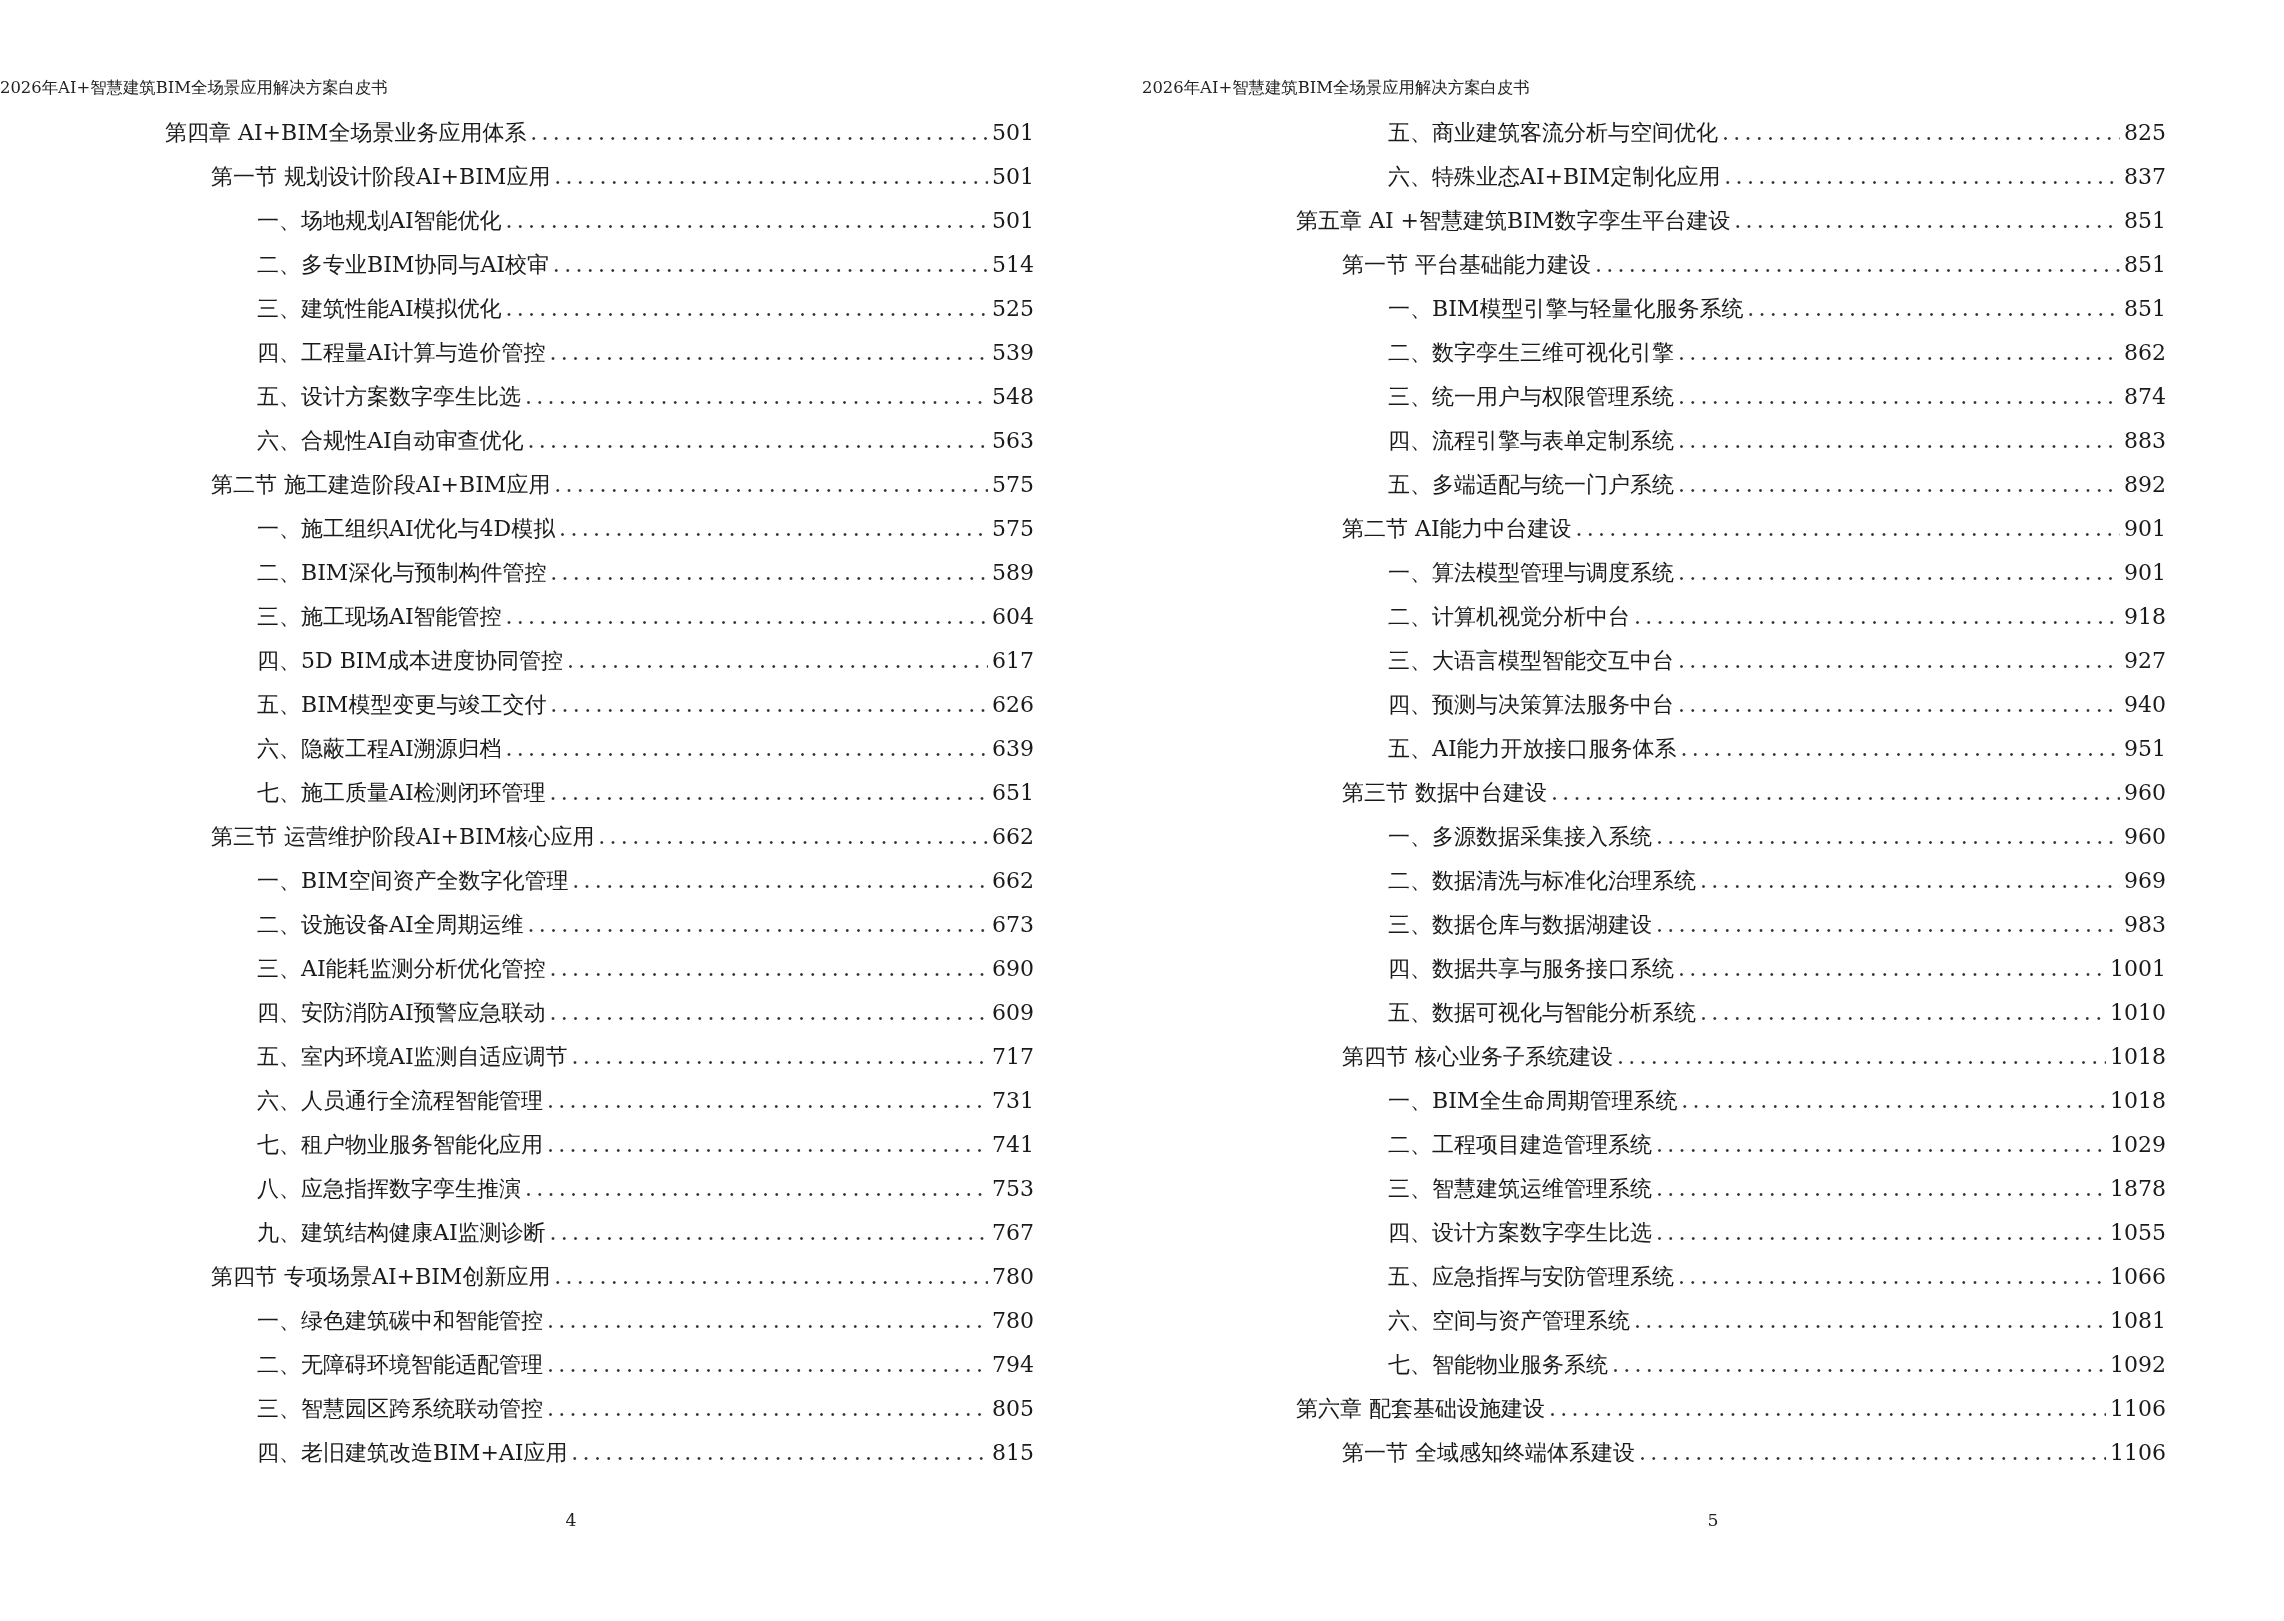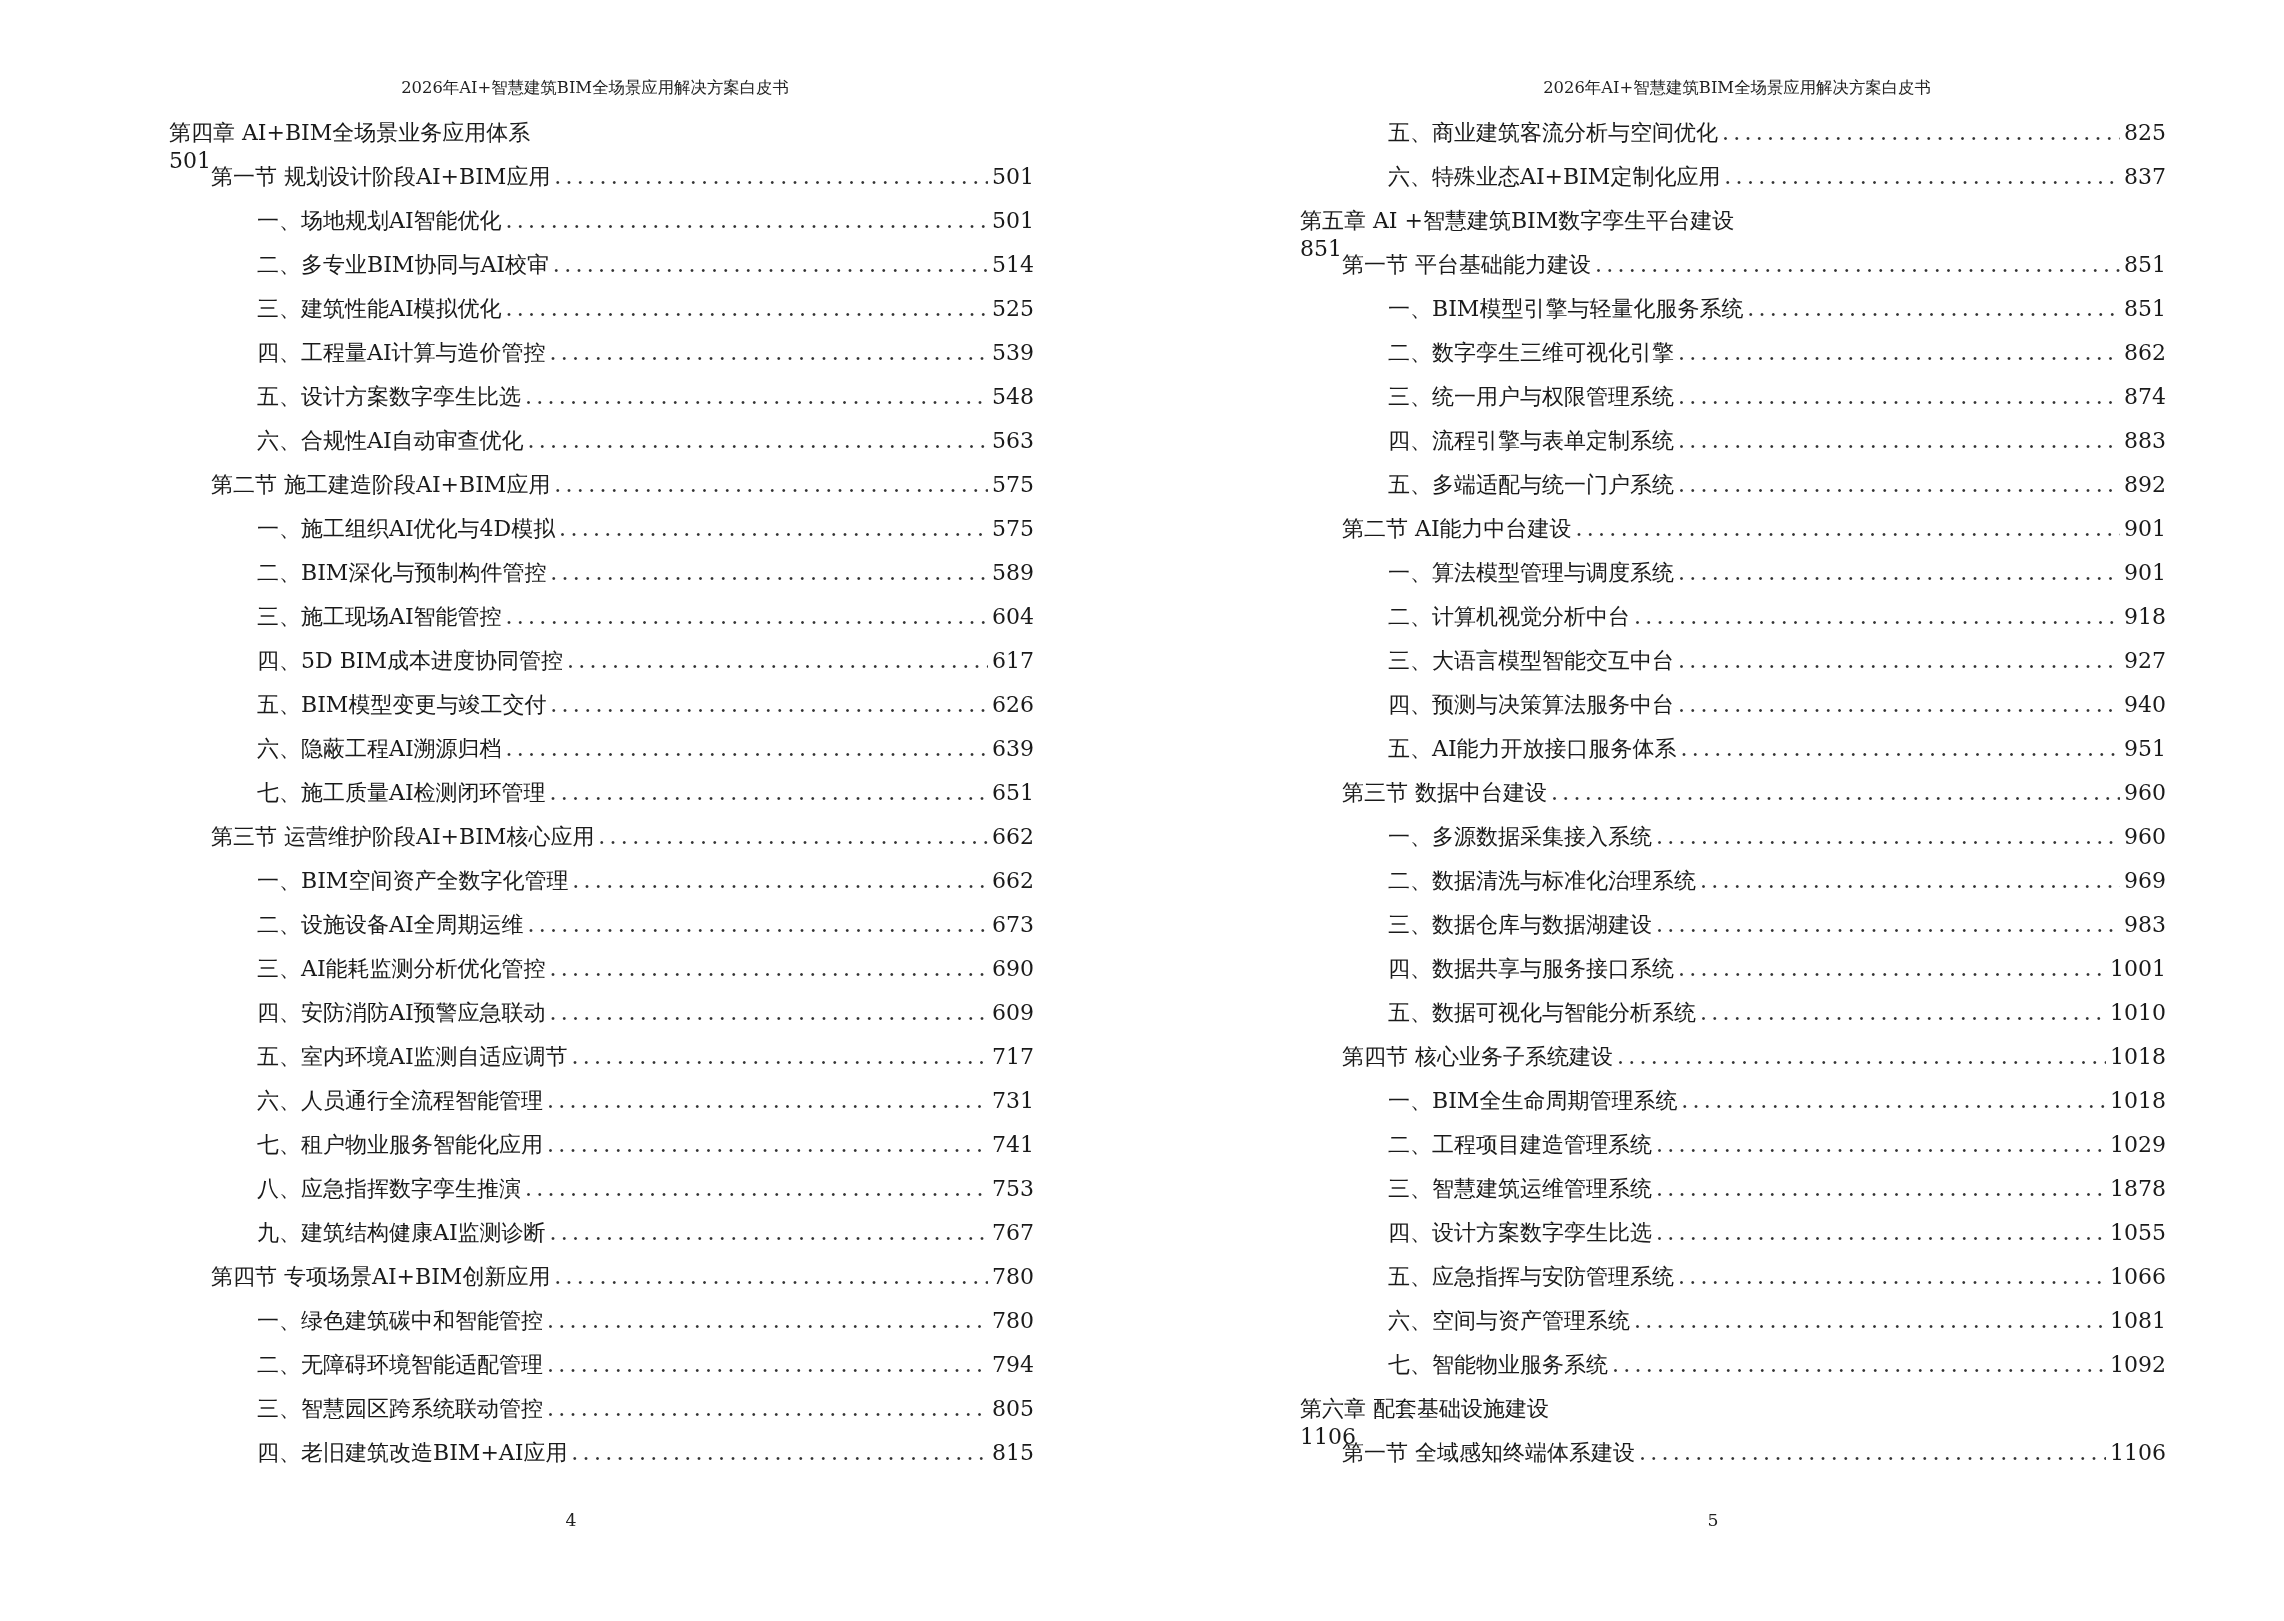--- a/index.html
+++ b/index.html
@@ -8,8 +8,8 @@
   .page { position:absolute; top:0; height:1622px; width:1142px; }
   .page.left { left:0; }
   .page.right { left:1142px; }
-  .header { position:absolute; top:77px; left:0; width:100%; text-align:center;
-            font-size:16.4px; letter-spacing:0px; color:#222;padding-left:24px; }
+  .header { position:absolute; top:77px; left:0; width:100%; text-align:left;
+            font-size:16.4px; letter-spacing:0px; color:#222; }
   .footer { position:absolute; top:1510px; left:0; width:100%; text-align:center;
             font-size:17.3px; color:#222; }
   .toc { position:absolute; top:118px; list-style:none; margin:0; padding:0; }

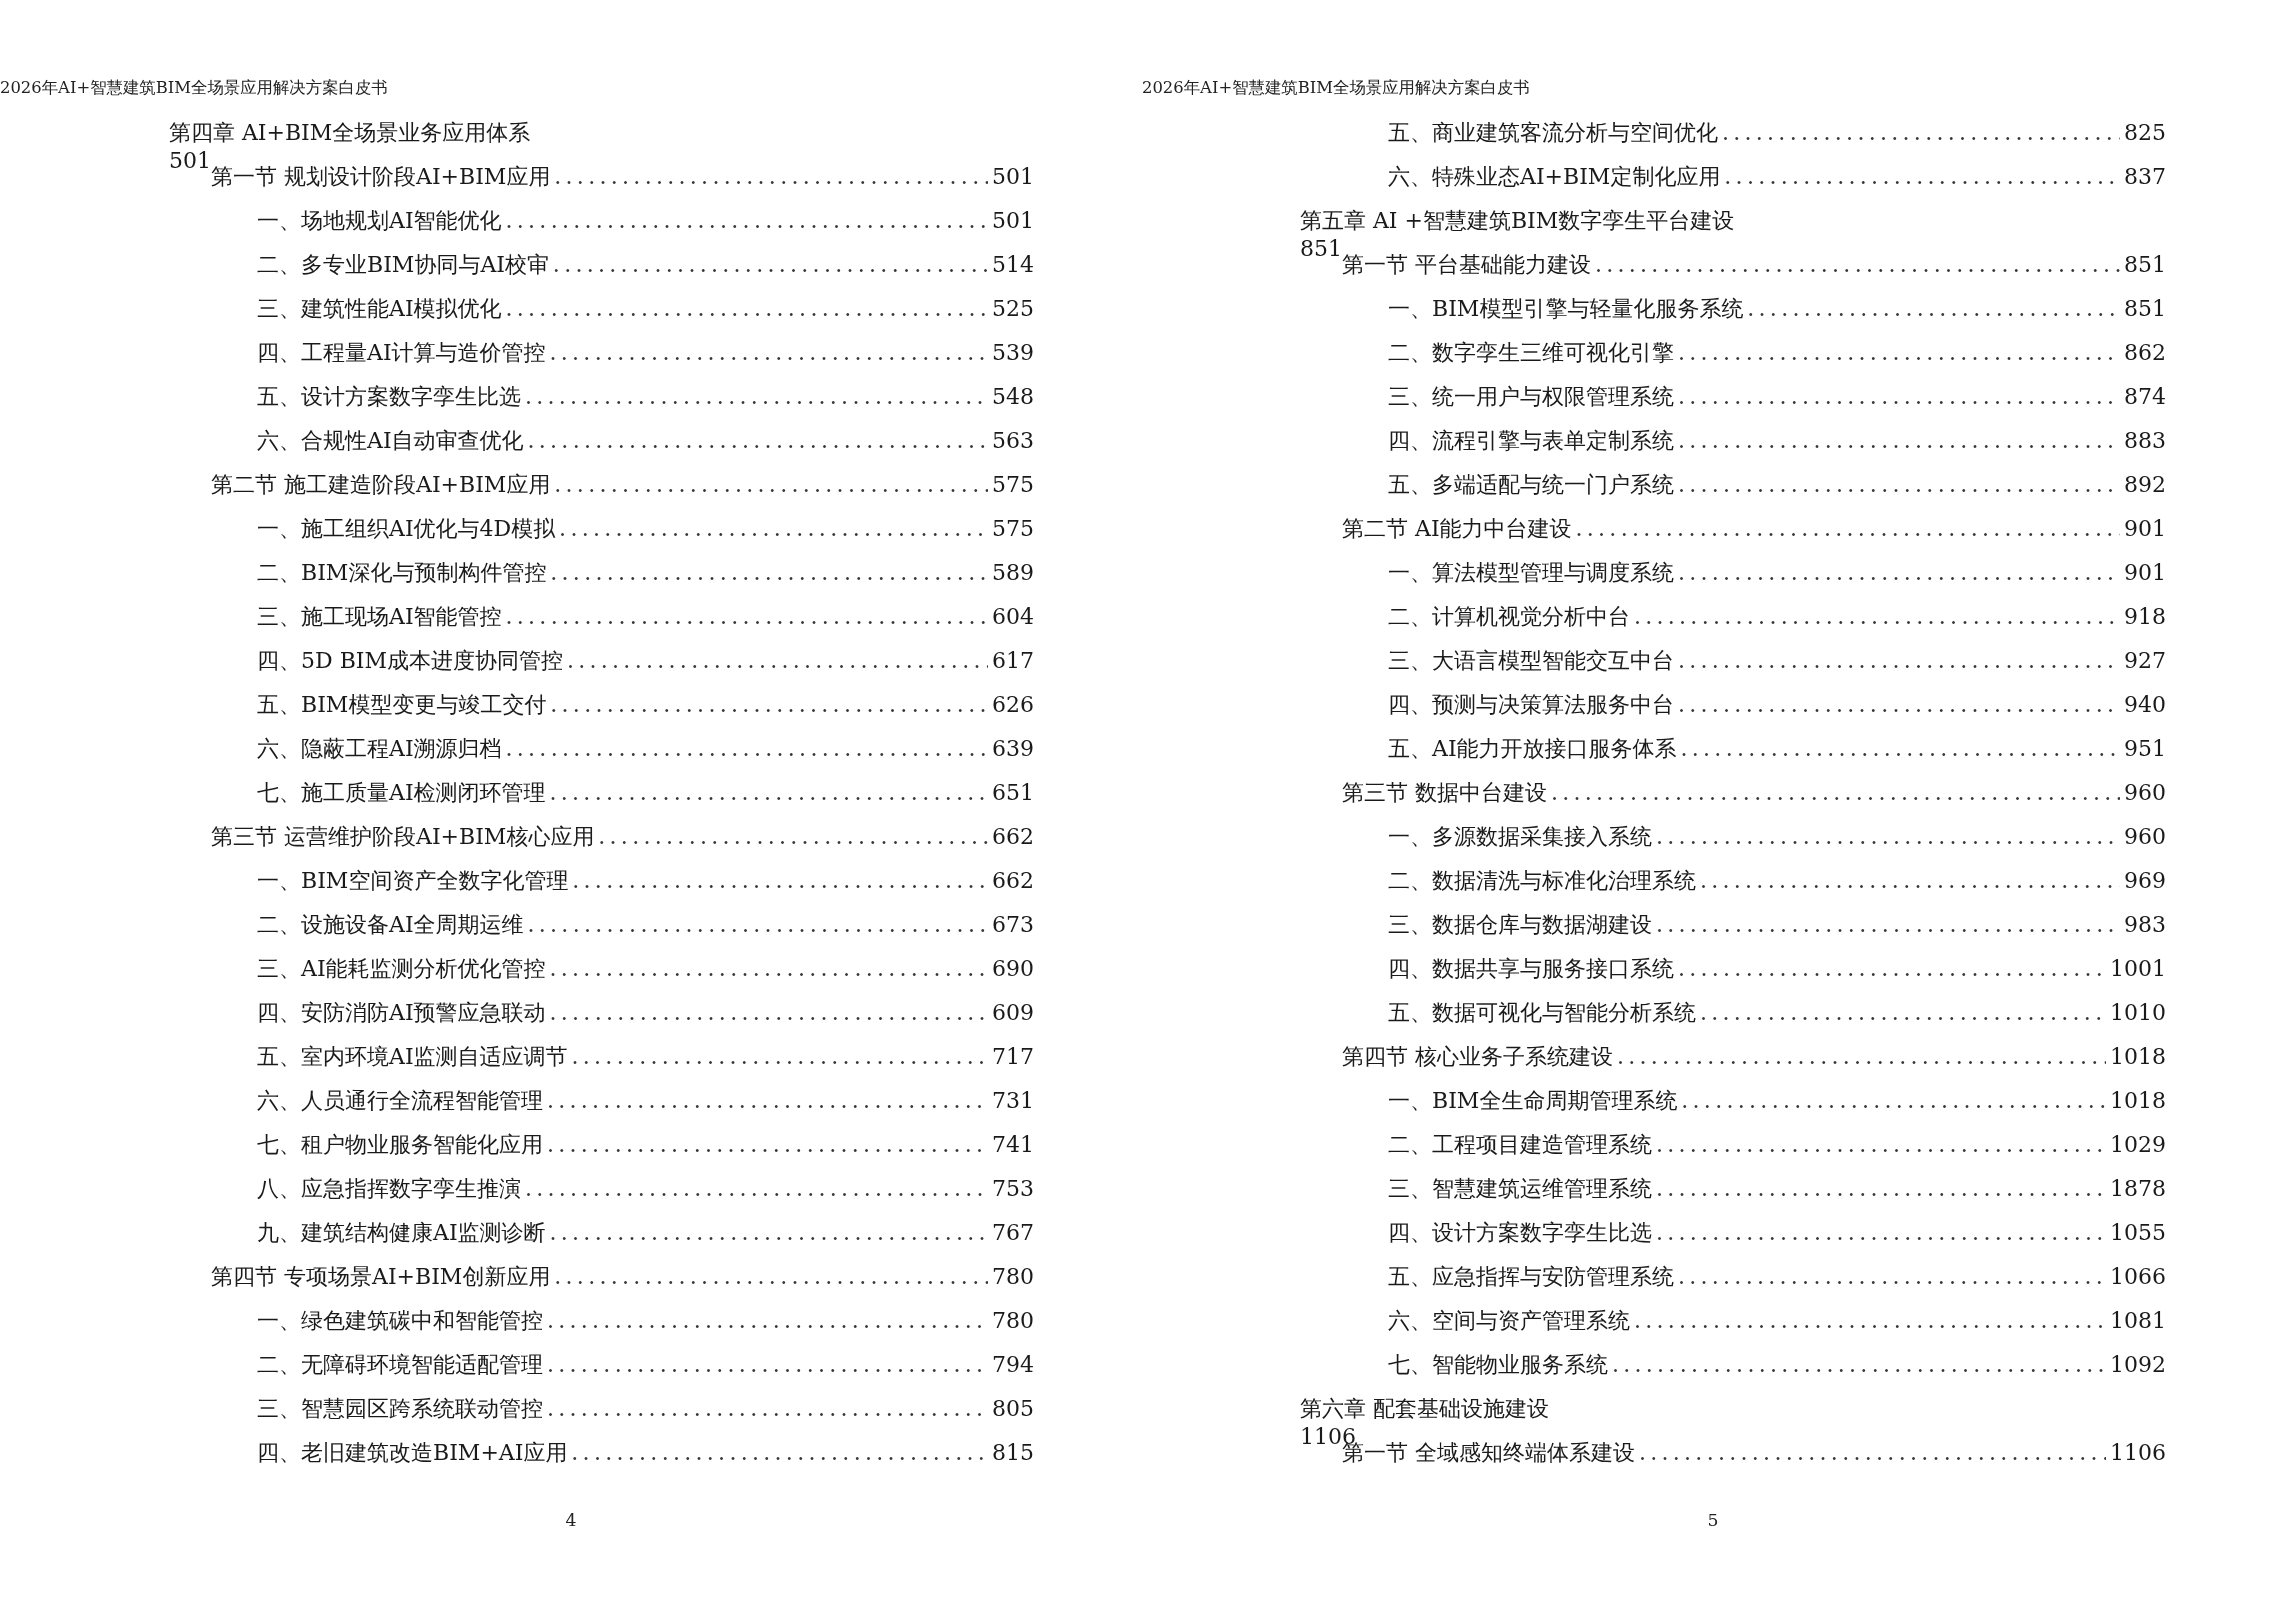--- a/index.html
+++ b/index.html
@@ -16,7 +16,7 @@
   .page.left .toc { left:165px; width:869px; }
   .page.right .toc { left:154px; width:870px; }
   .row { display:flex; align-items:baseline; height:44px; font-size:22px; white-space:nowrap; }
-  .row.l1 { padding-left:0;flex-direction:column; }
+  .row.l1 { padding-left:0; }
   .row.l2 { padding-left:46px; }
   .row.l3 { padding-left:92px; }
   .title { flex:0 0 auto; }

